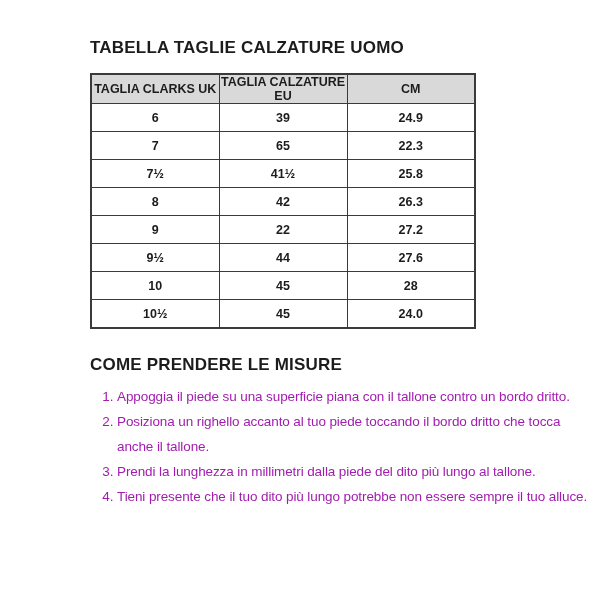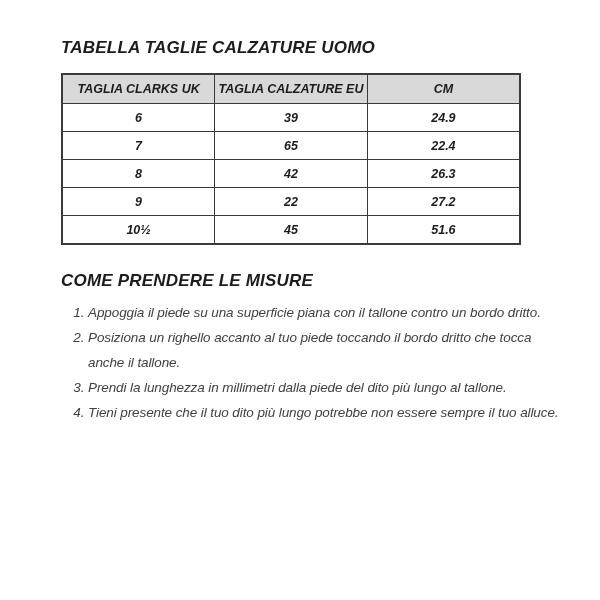--- a/index.html
+++ b/index.html
@@ -15,9 +15,8 @@
     overflow: hidden;
   }
   .page {
-    padding: 38px 60px 0 61px;
+    padding: 38px 60px 0 90px;
     box-sizing: border-box;
-    font-style: italic;
   }
   .section-title {
     font-size: 17px;

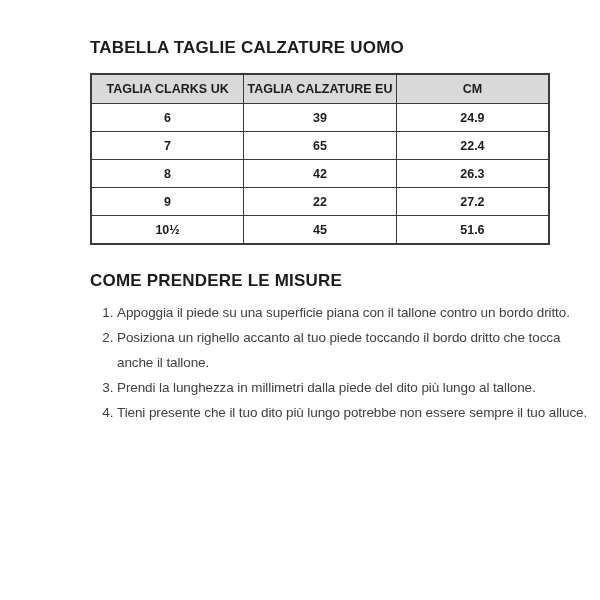--- a/index.html
+++ b/index.html
@@ -31,7 +31,7 @@
   }
   table.size-table {
     border-collapse: collapse;
-    width: 460px;
+    width: 386px;
     table-layout: fixed;
     border: 2px solid var(--border-color, #3a3a3a);
   }

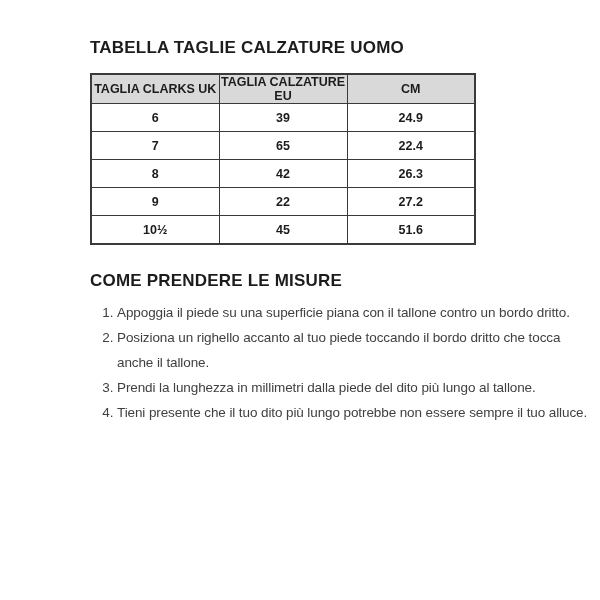--- a/index.html
+++ b/index.html
@@ -94,7 +94,7 @@
         <tr>
           <td>7</td>
           <td>65</td>
-          <td>22.4</td>
+          <td>22.3</td>
         </tr>
         <tr>
           <td>8</td>

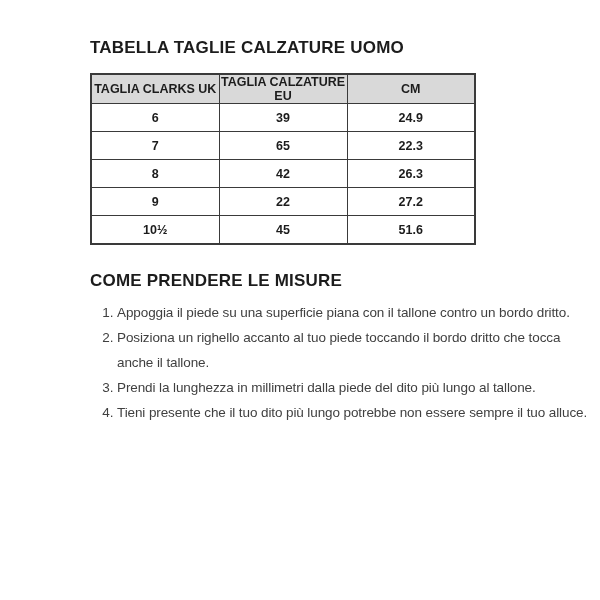--- a/index.html
+++ b/index.html
@@ -97,6 +97,11 @@
           <td>22.3</td>
         </tr>
         <tr>
+          <td>7½</td>
+          <td>41½</td>
+          <td>25.8</td>
+        </tr>
+        <tr>
           <td>8</td>
           <td>42</td>
           <td>26.3</td>

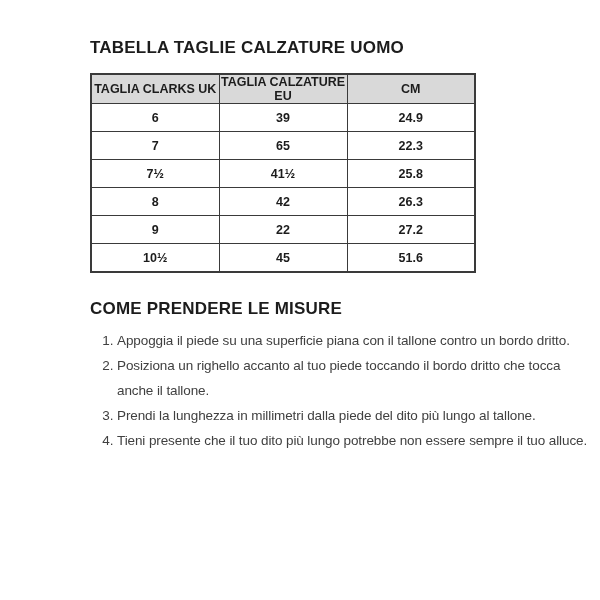--- a/index.html
+++ b/index.html
@@ -112,6 +112,11 @@
           <td>27.2</td>
         </tr>
         <tr>
+          <td>9½</td>
+          <td>44</td>
+          <td>27.6</td>
+        </tr>
+        <tr>
           <td>10½</td>
           <td>45</td>
           <td>51.6</td>

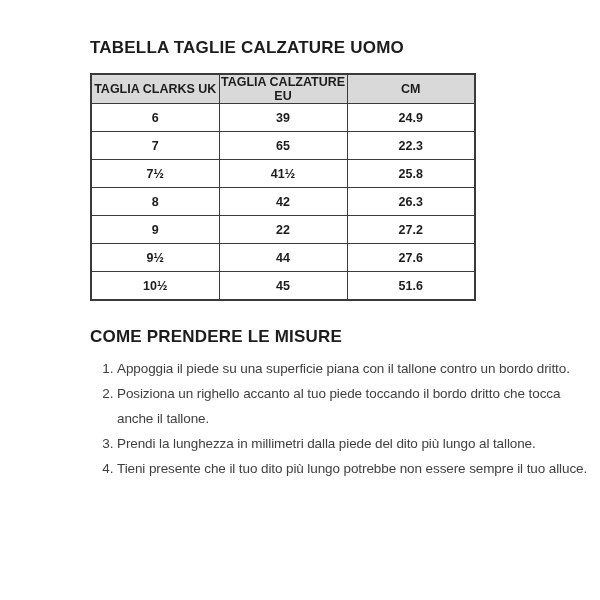--- a/index.html
+++ b/index.html
@@ -117,6 +117,11 @@
           <td>27.6</td>
         </tr>
         <tr>
+          <td>10</td>
+          <td>45</td>
+          <td>28</td>
+        </tr>
+        <tr>
           <td>10½</td>
           <td>45</td>
           <td>51.6</td>

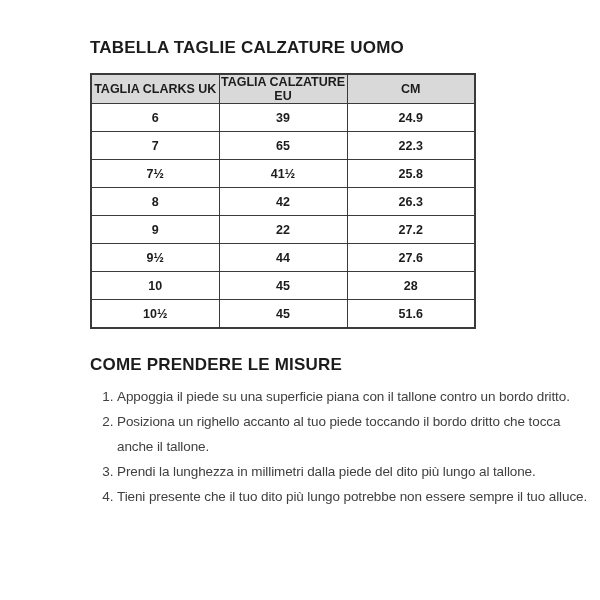--- a/index.html
+++ b/index.html
@@ -124,7 +124,7 @@
         <tr>
           <td>10½</td>
           <td>45</td>
-          <td>51.6</td>
+          <td>24.0</td>
         </tr>
       </tbody>
   </table>

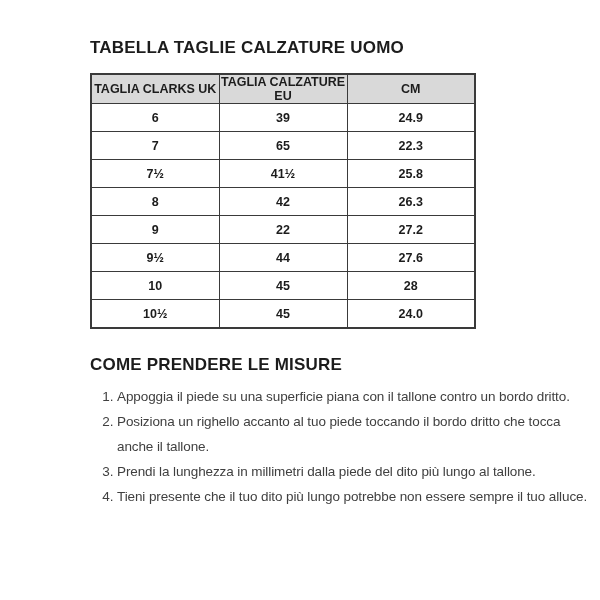--- a/index.html
+++ b/index.html
@@ -62,7 +62,7 @@
     width: 476px;
     font-size: 13.5px;
     line-height: 25px;
-    color: #404040;
+    color: #a21caf;
     letter-spacing: -0.1px;
   }
   ol.measure-steps li {

